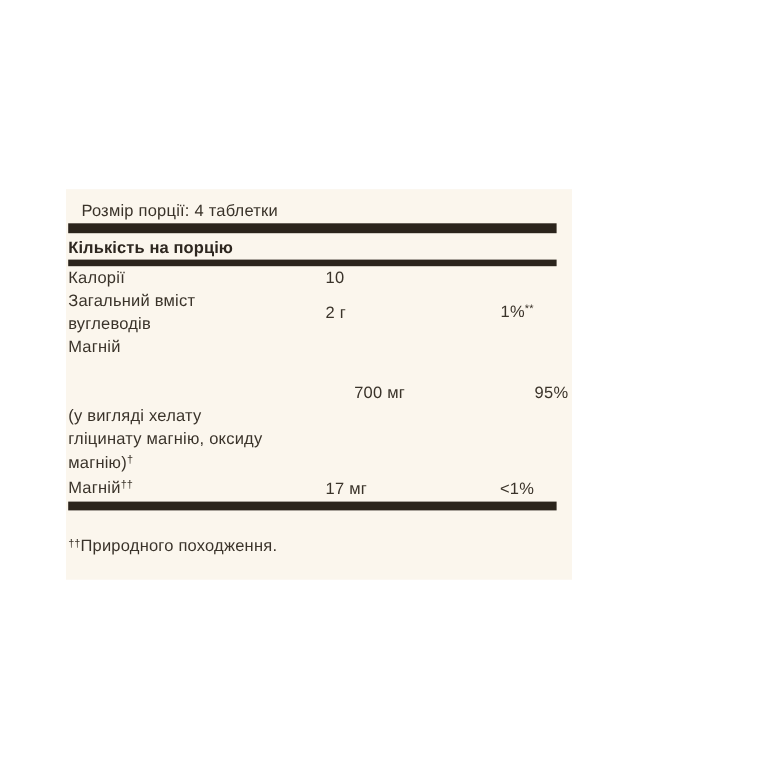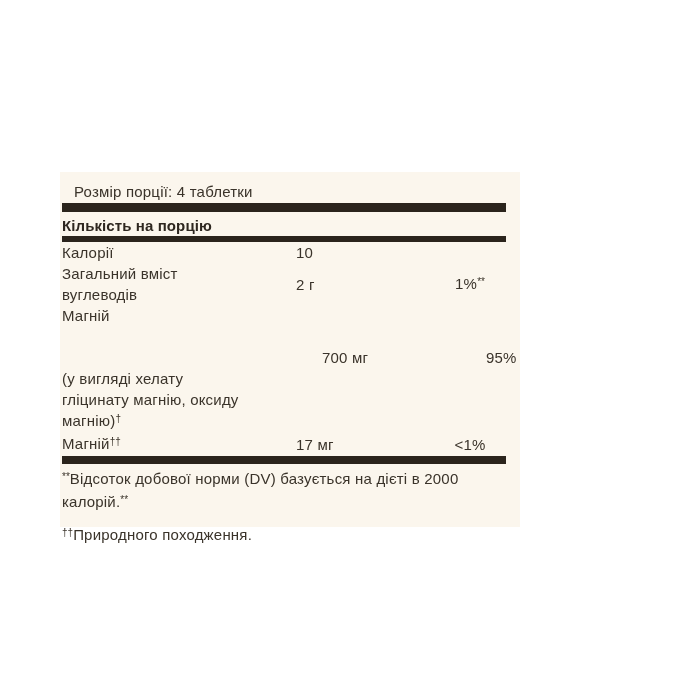--- a/index.html
+++ b/index.html
@@ -130,7 +130,6 @@
     <div class="bar b3"></div>
 
     <div>
-        <div class="footnote fn1"><span class="sup">**</span><span>Відсоток добової норми (DV) базується на дієті в 2000 калорій.</span><span class="sup">**</span></div>
         <div class="footnote fn2"><span class="sup">††</span><span>Природного походження.</span></div>
       </div>
 

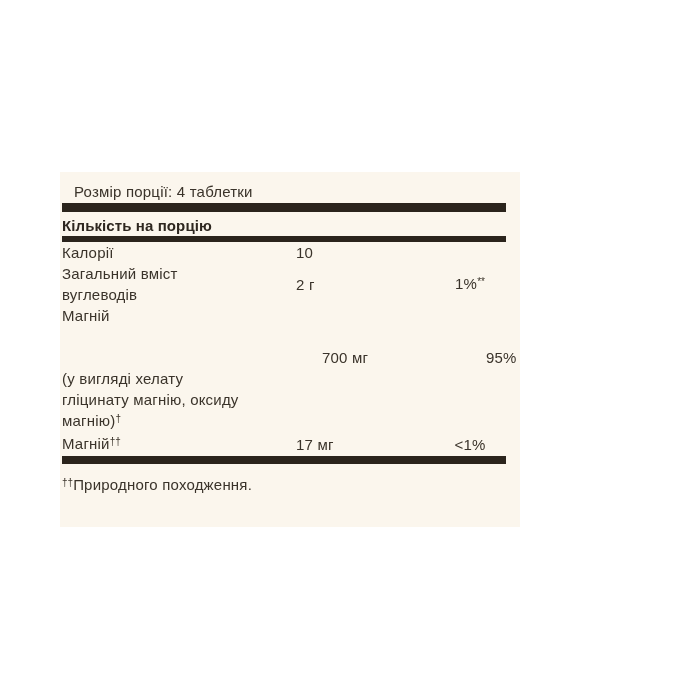--- a/index.html
+++ b/index.html
@@ -74,7 +74,7 @@
   .rows .row:nth-child(3) .dv { padding-top: 42px; }
   .footnote { }
   .footnote.fn1 { margin-top: 4px; }
-  .footnote.fn2 { margin-top: 10px; }
+  .footnote.fn2 { margin-top: 22px; }
   .sup {
     font-size: 10px;
     letter-spacing: 0;

